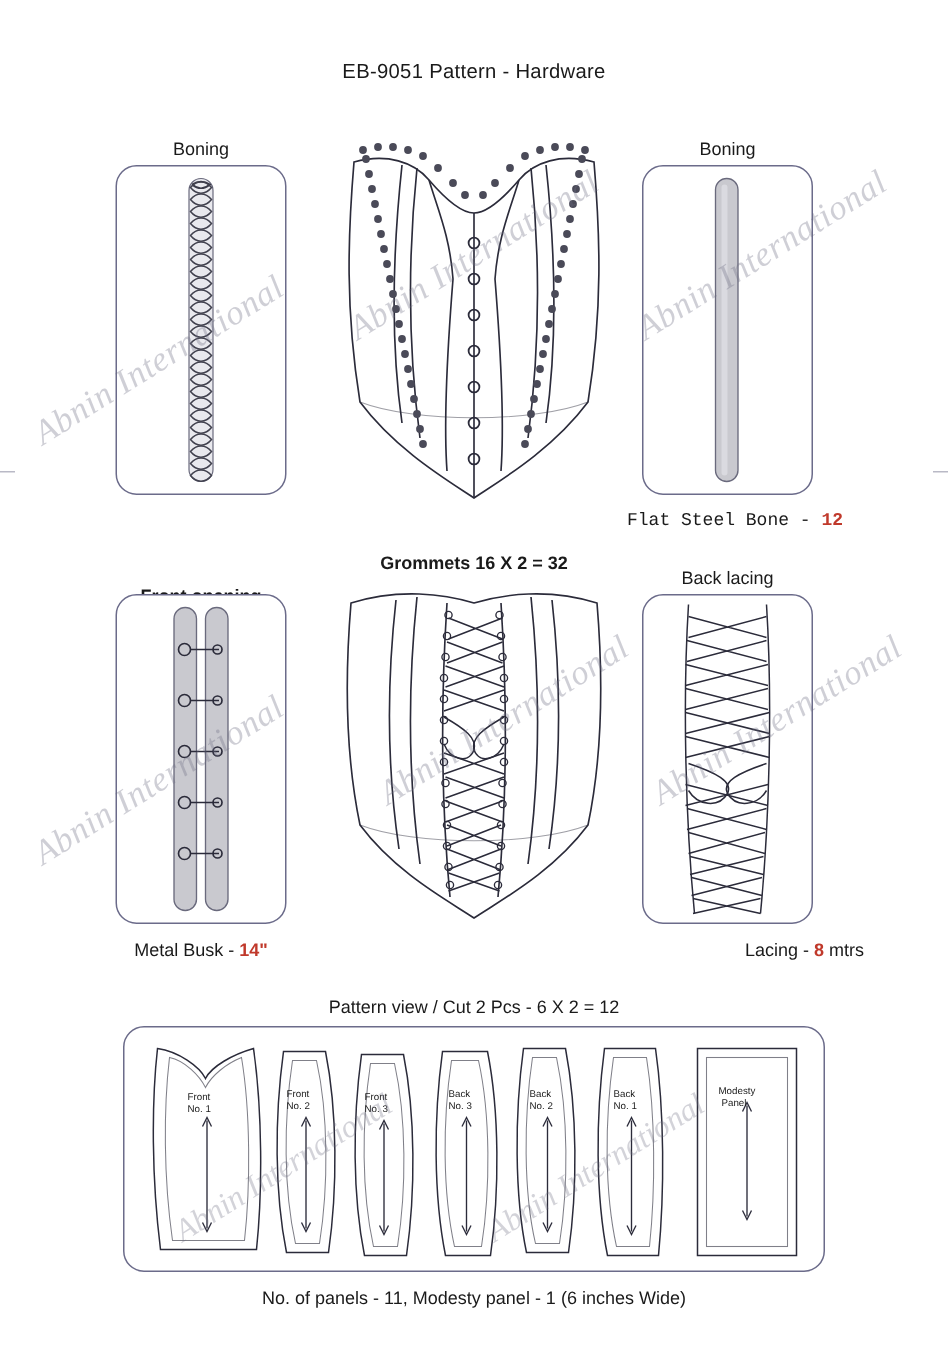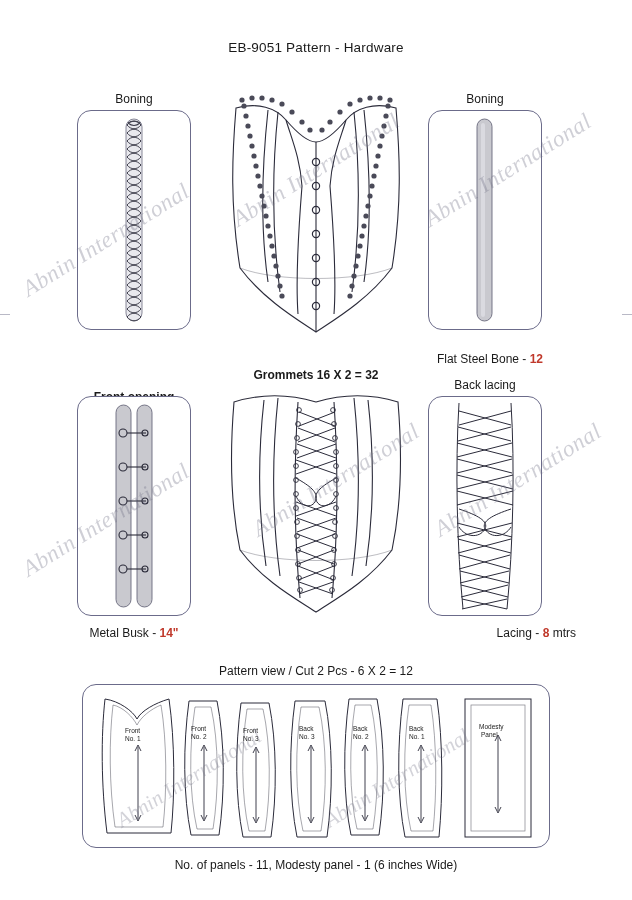--- a/index.html
+++ b/index.html
@@ -151,7 +151,7 @@
       <rect x="52" y="12" width="4" height="194" rx="2" fill="#dedee4" opacity="0.8"></rect>
     </svg>
   </div>
-  <div class="caption" style="top:352px; left:400px; width:180px;">
+  <div class="caption" style="top:340px; left:400px; width:180px;font-family:Liberation Mono, monospace;">
     <span>Flat Steel Bone - </span><span class="num">12</span>
   </div>
 

